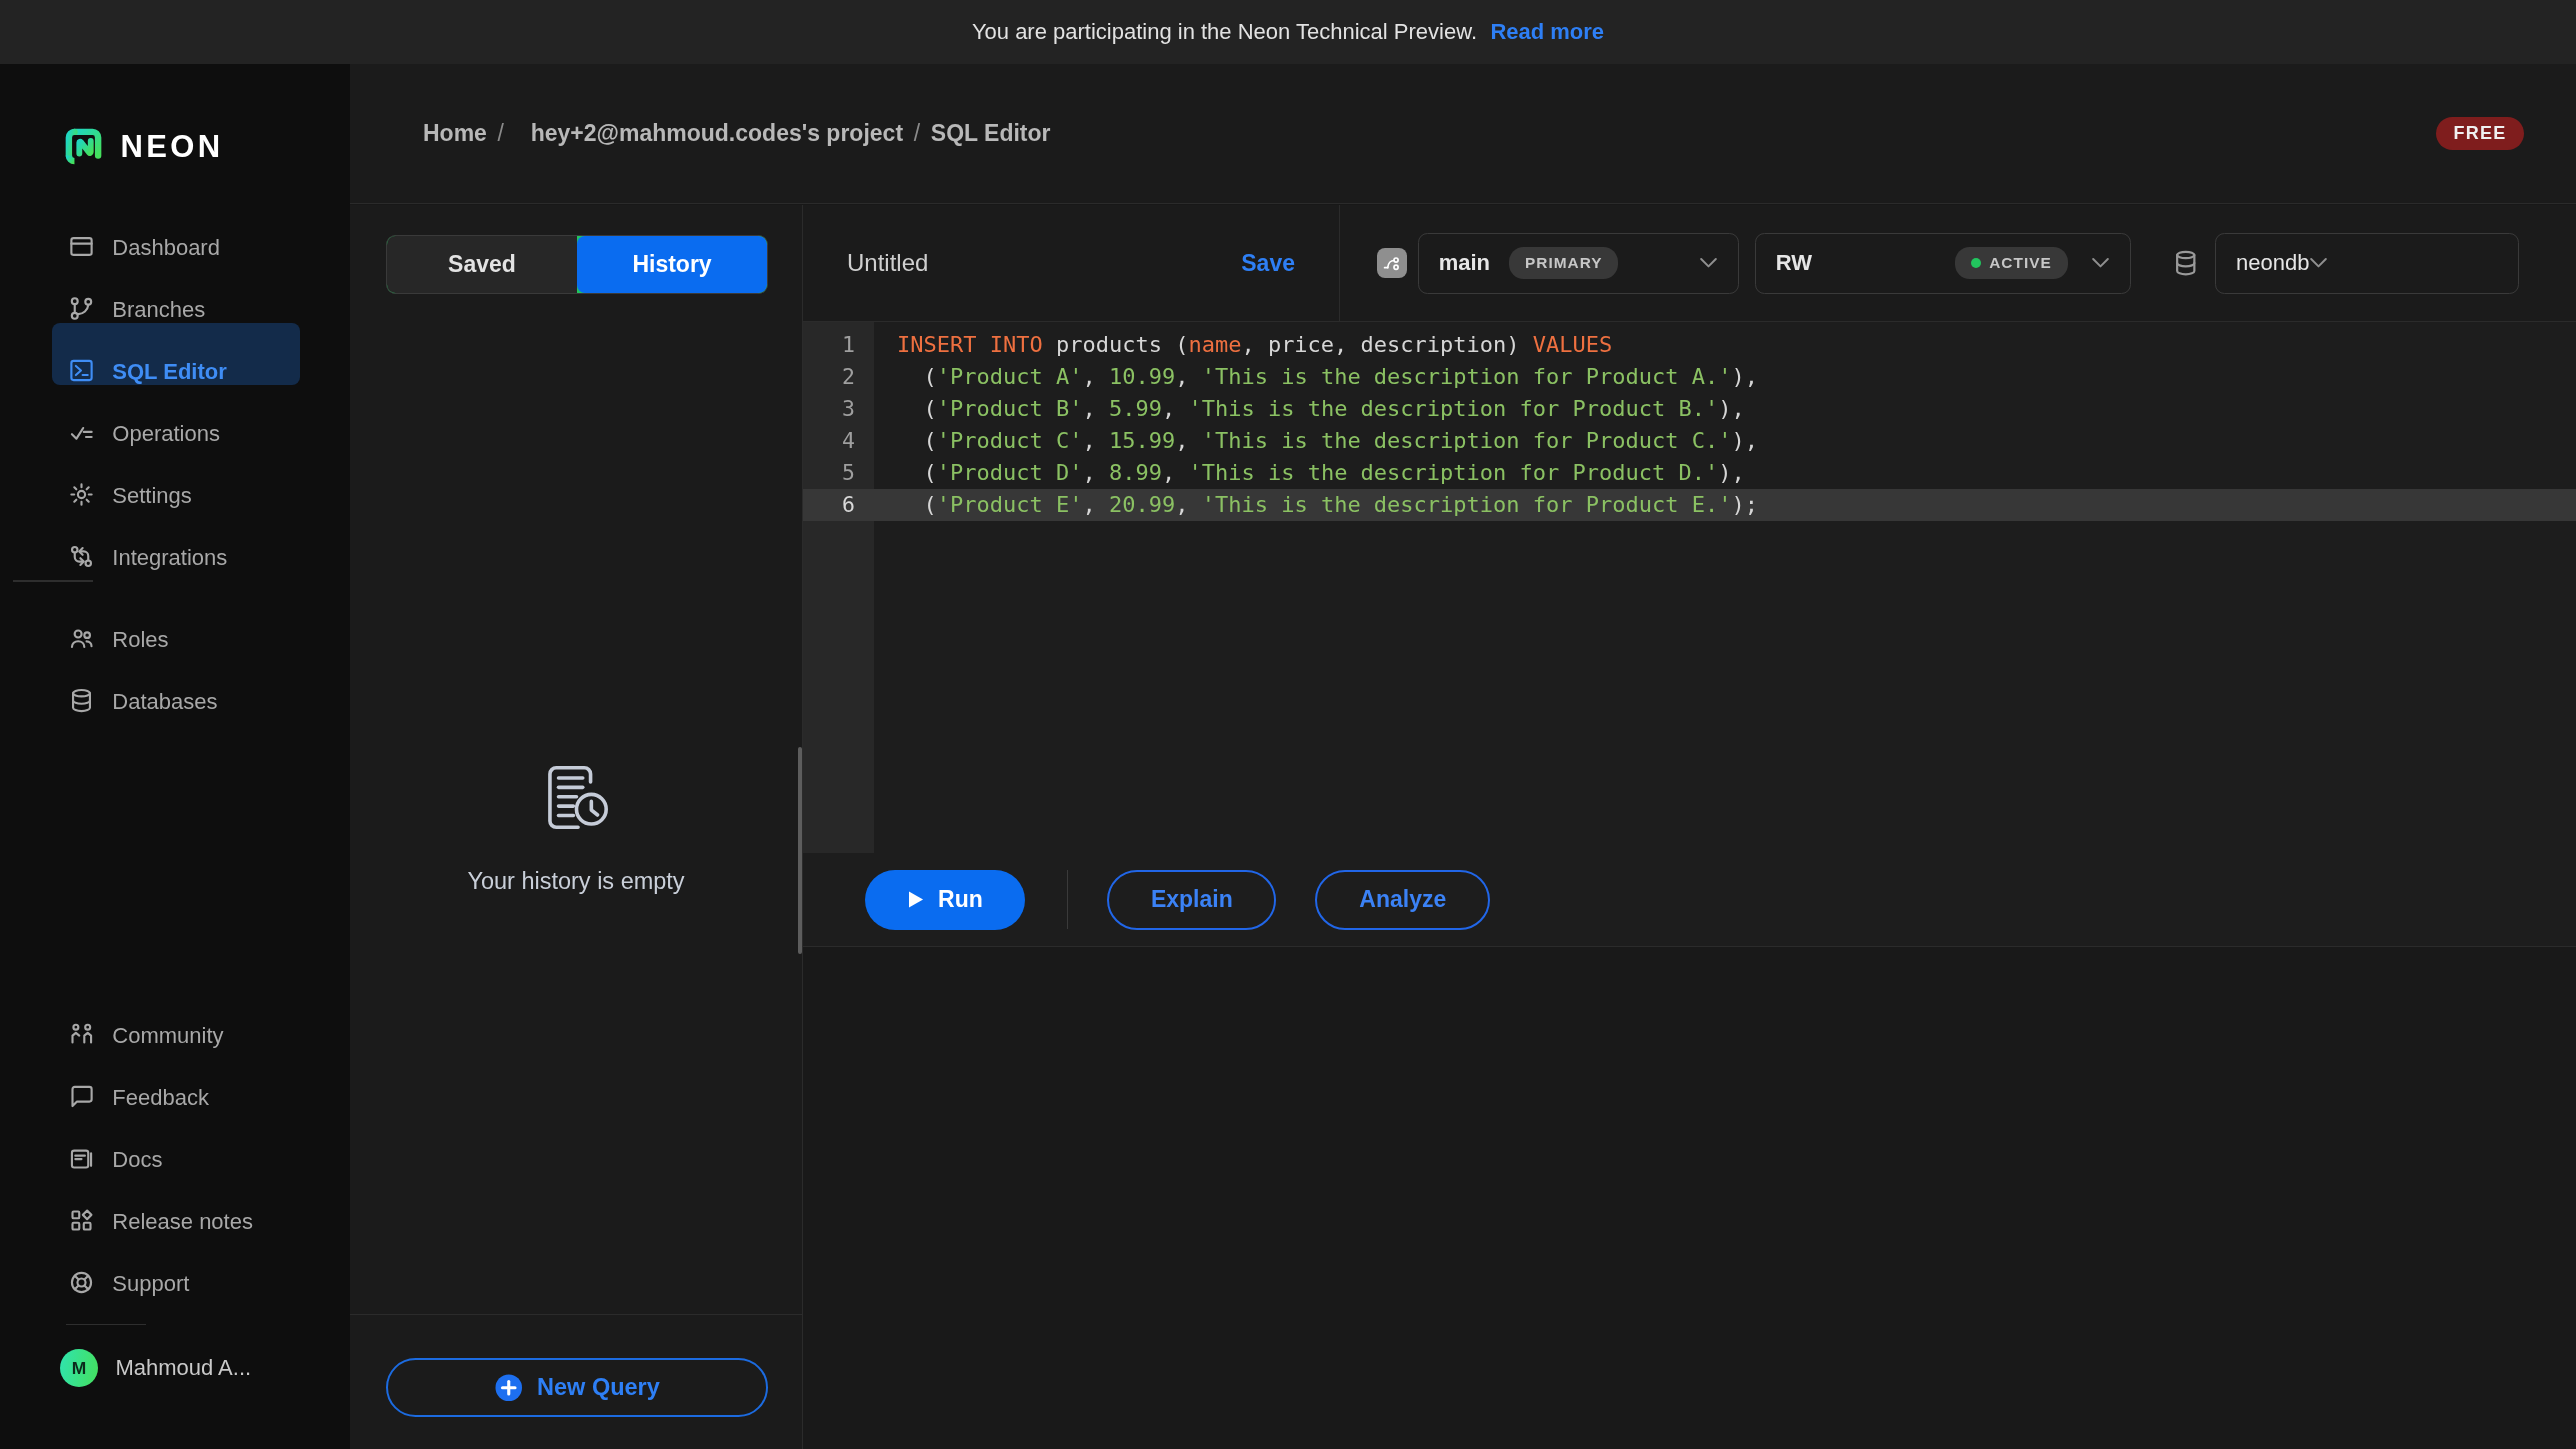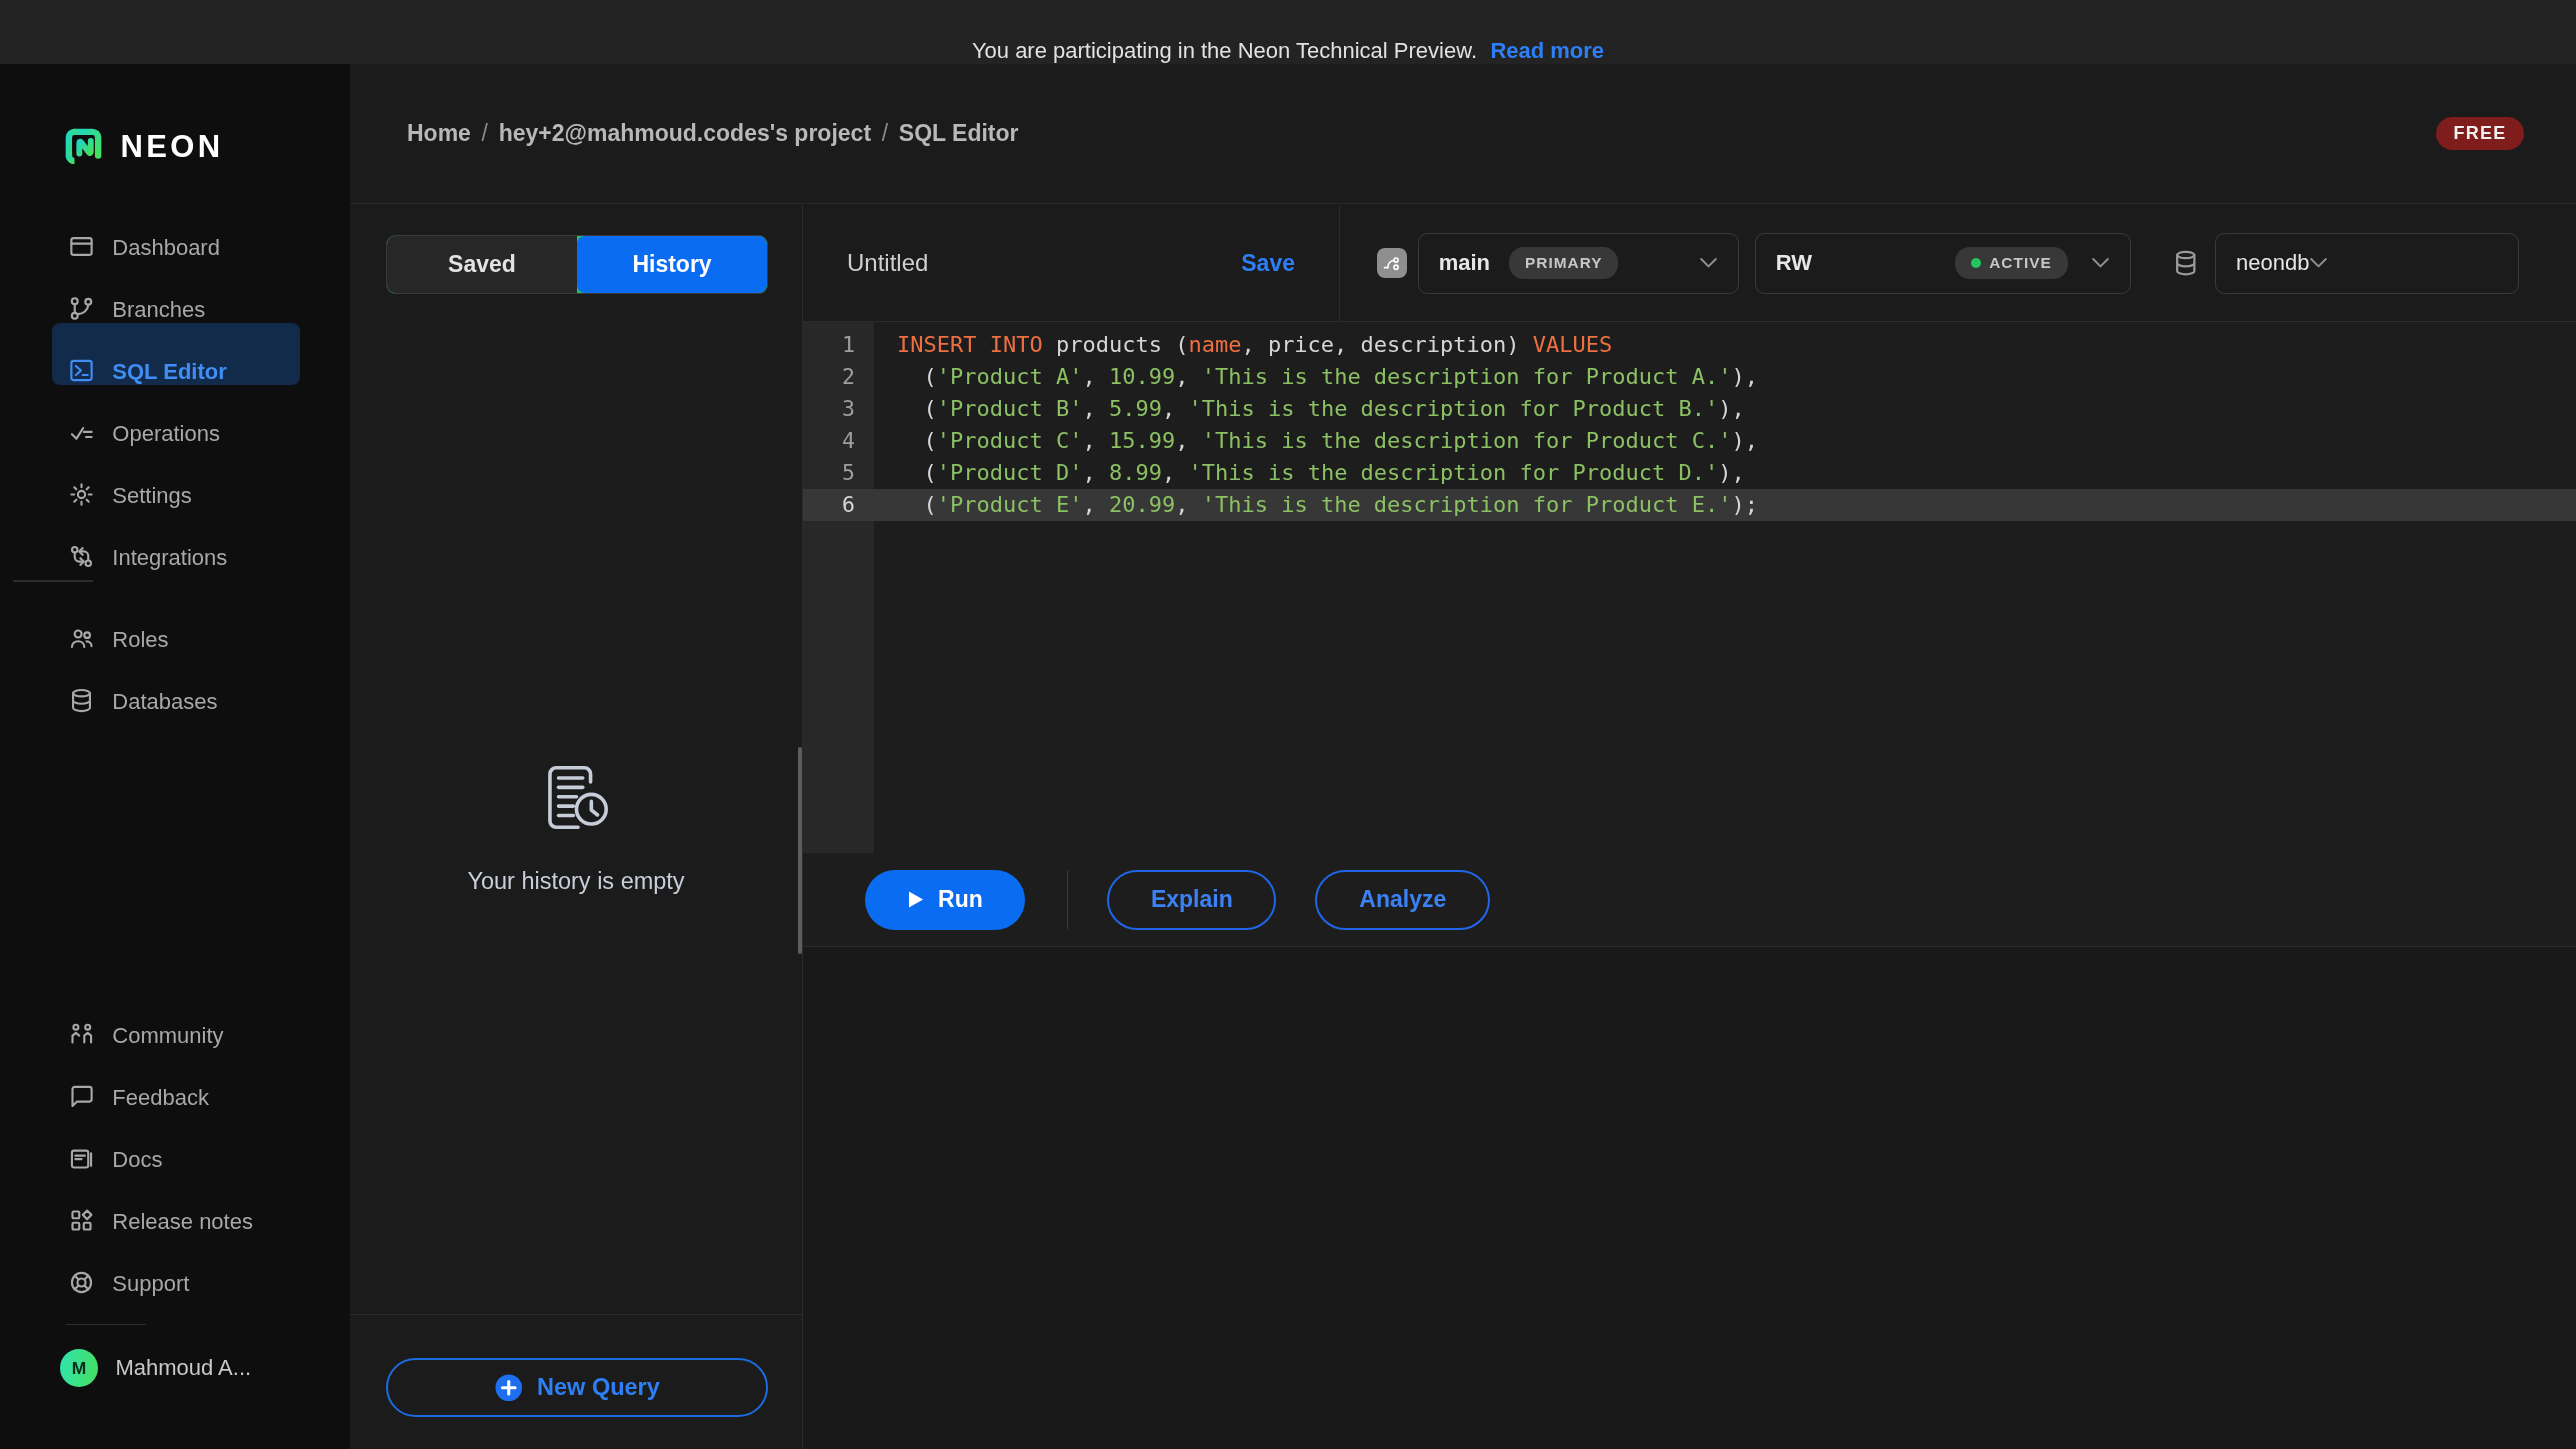--- a/index.html
+++ b/index.html
@@ -9,7 +9,7 @@
 
   
   .banner{position:absolute;left:0;top:0;width:2576px;height:64px;background:#232323;
-          display:flex;align-items:flex-end;justify-content:center;gap:13.4px;}
+          display:flex;align-items:center;justify-content:center;gap:13.4px;}
   .banner-msg{font-size:22px;color:#e2e2e2;}
   .banner-link{font-size:22px;color:#2e7ff5;font-weight:600;cursor:pointer;}
 

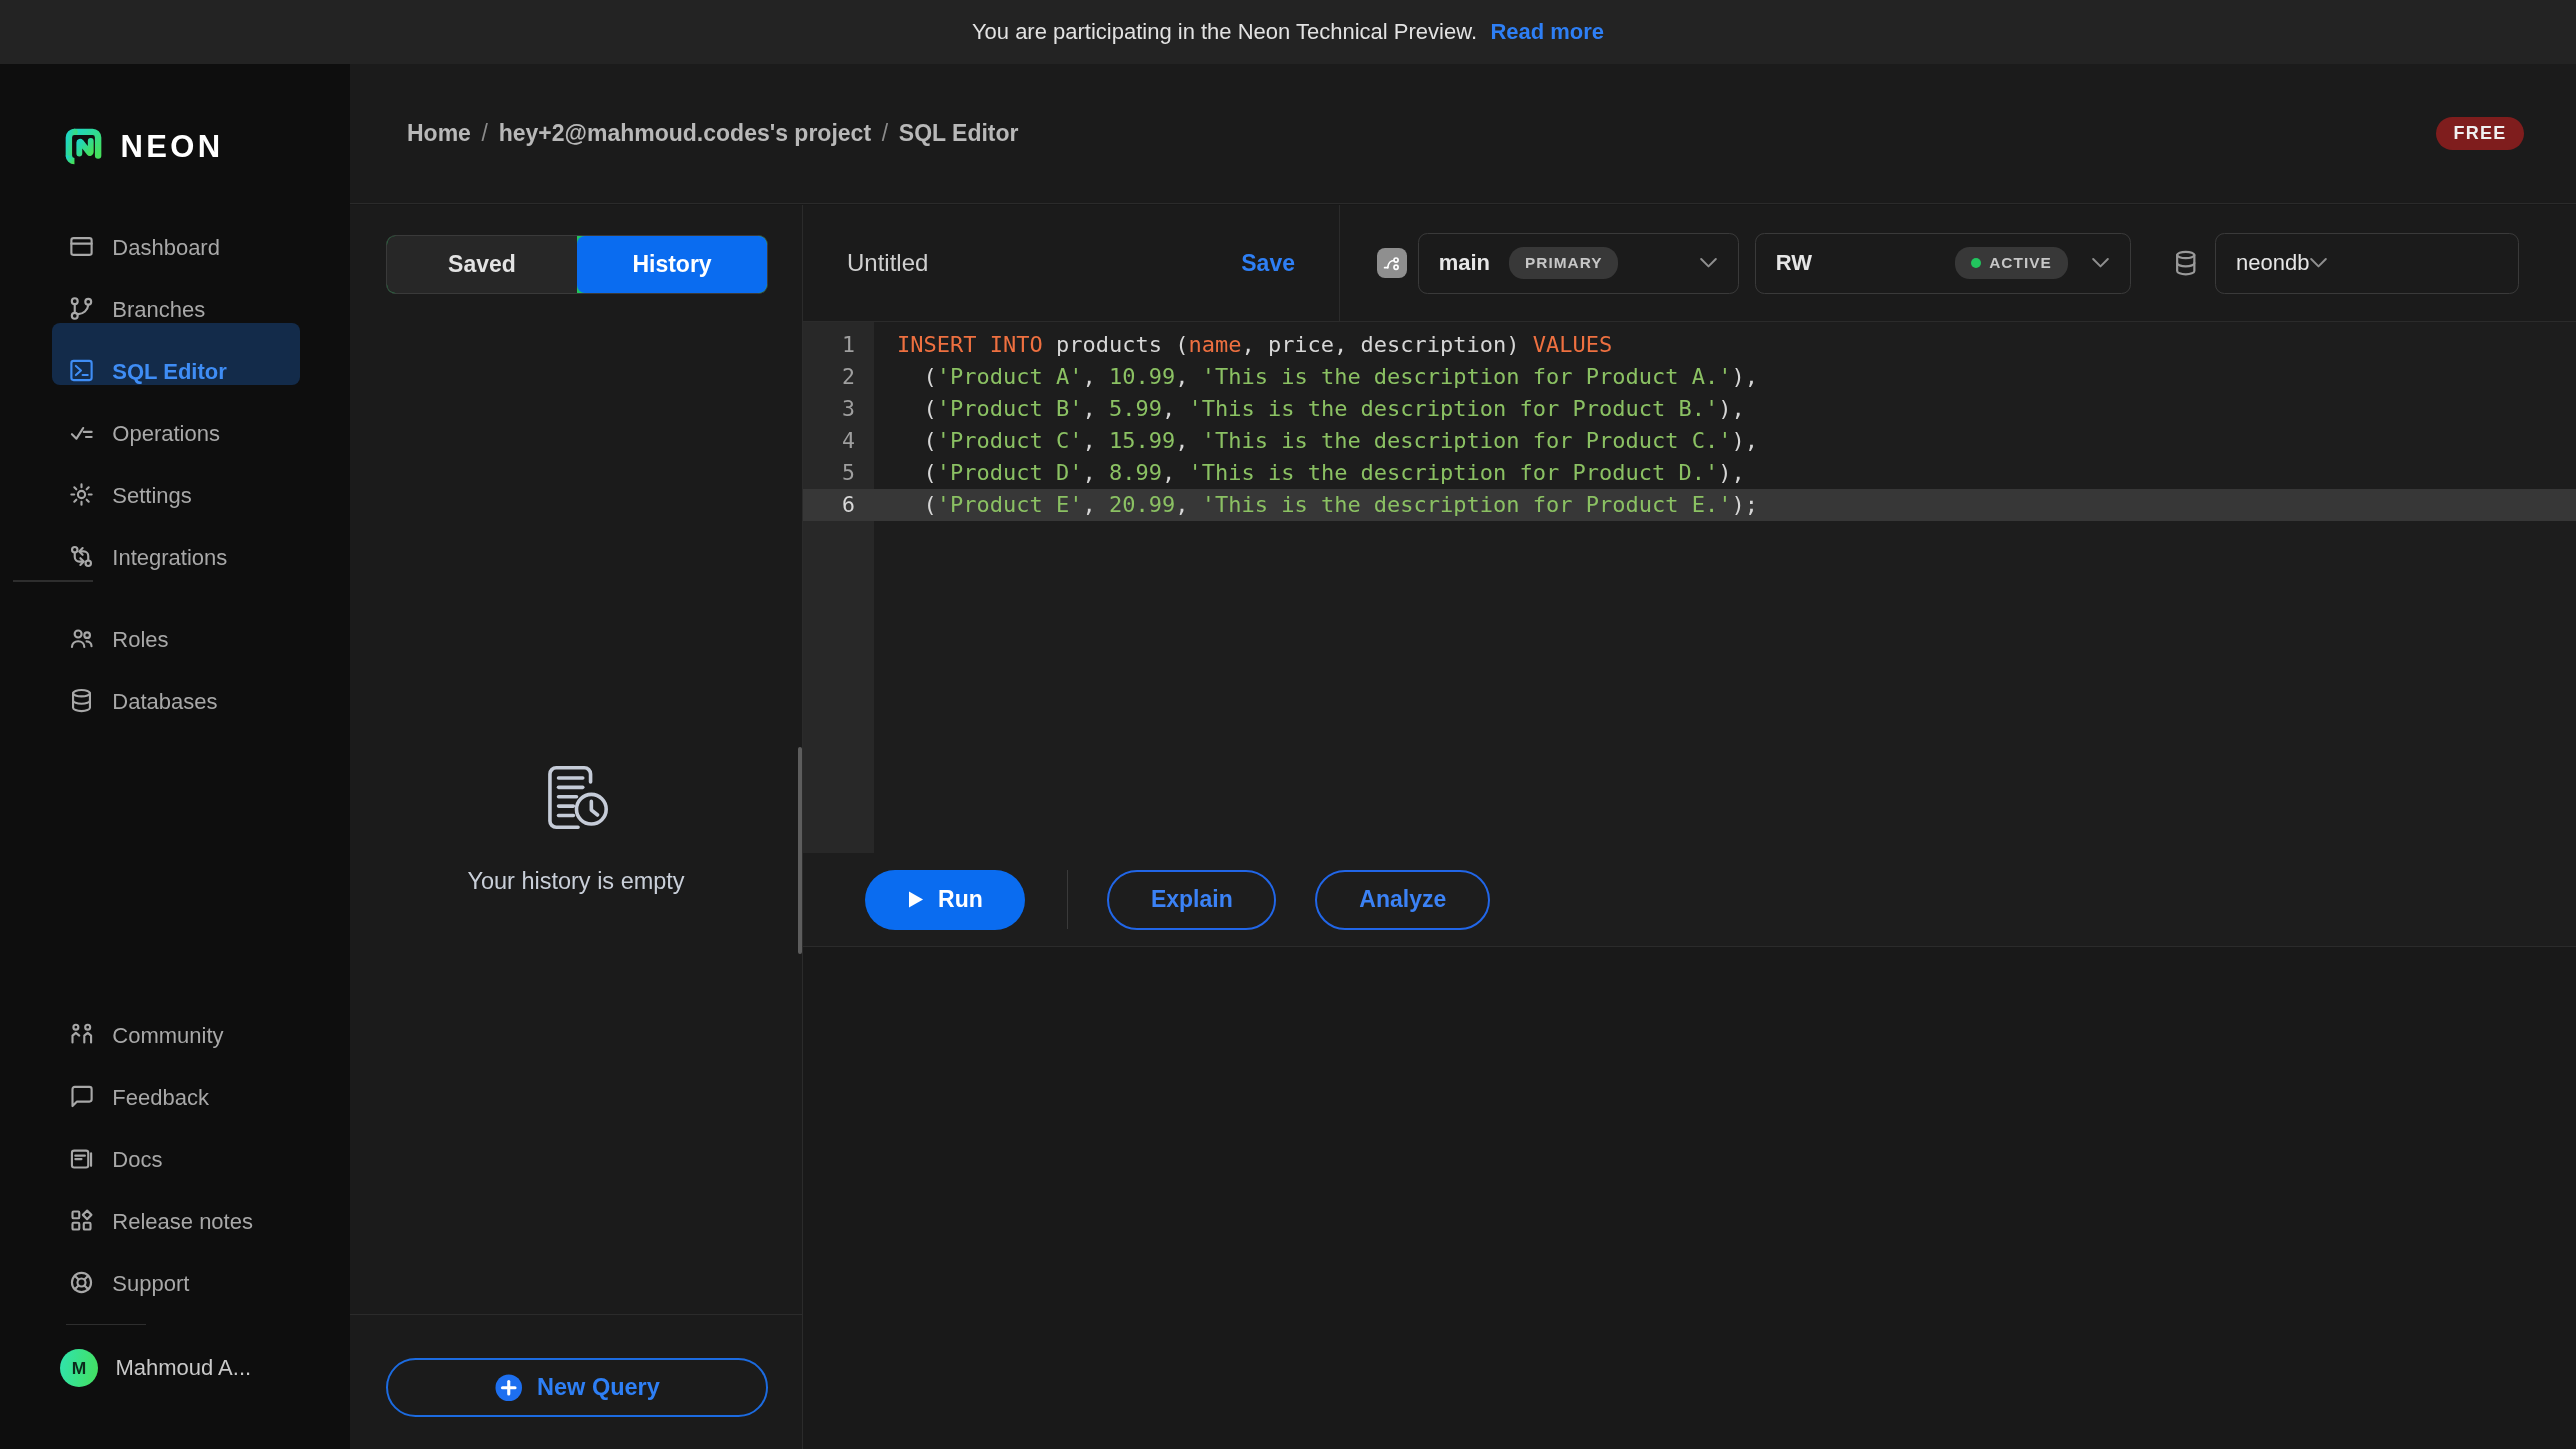--- a/index.html
+++ b/index.html
@@ -39,7 +39,7 @@
           border-bottom:1.3px solid #2b2b2b;display:flex;align-items:center;padding:0 52px 0 57px;}
   .breadcrumb{display:flex;align-items:center;gap:10.7px;font-size:23px;font-weight:600;color:#b8b8b8;}
   .crumb-sep{color:#8a8a8a;font-weight:400;}
-  .crumb-link{cursor:pointer;}
+  .crumb-link{cursor:pointer;margin-left:16px;}
   .free-badge{margin-left:auto;background:#7f1d1d;color:#f0f0f0;font-size:18px;font-weight:700;
               letter-spacing:1.3px;padding:6px 17.4px;border-radius:17px;}
 

